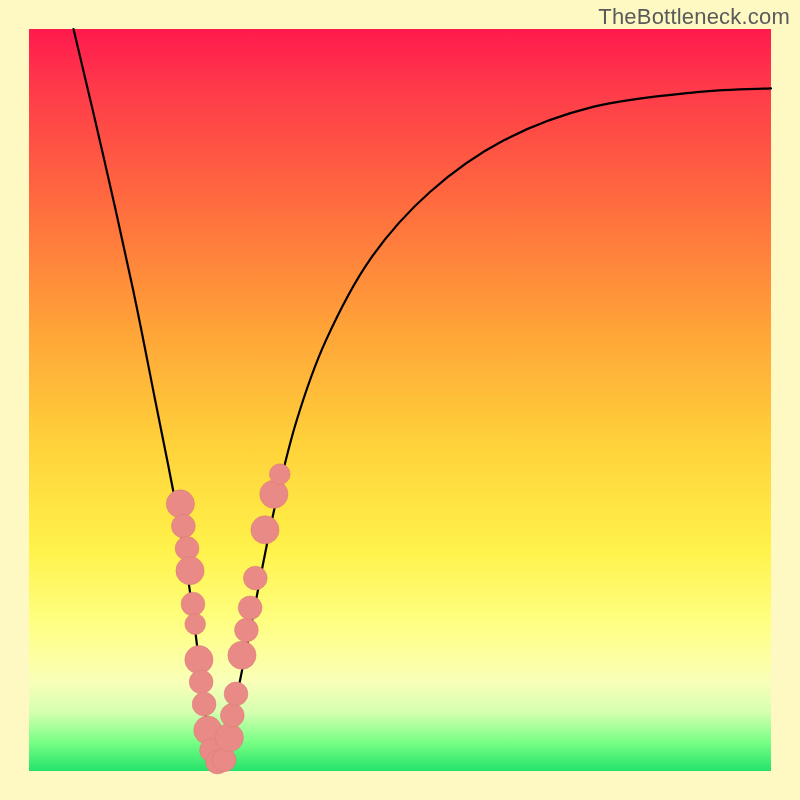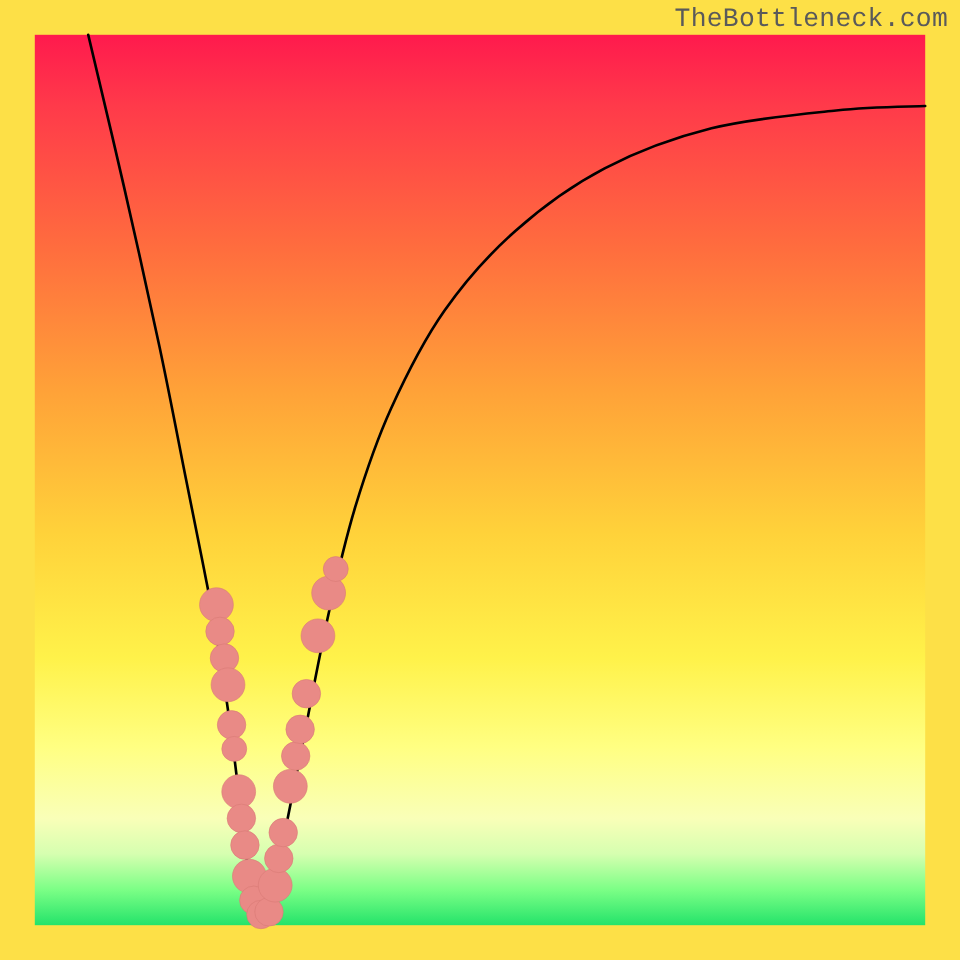--- a/index.html
+++ b/index.html
@@ -15,8 +15,7 @@
     position: relative;
     width: 800px;
     height: 800px;
-    background: #fde047;
-    font-family: Liberation Mono, monospace;
+    background: #fef9c3;
   }
   .plot-area {
     position: absolute;

